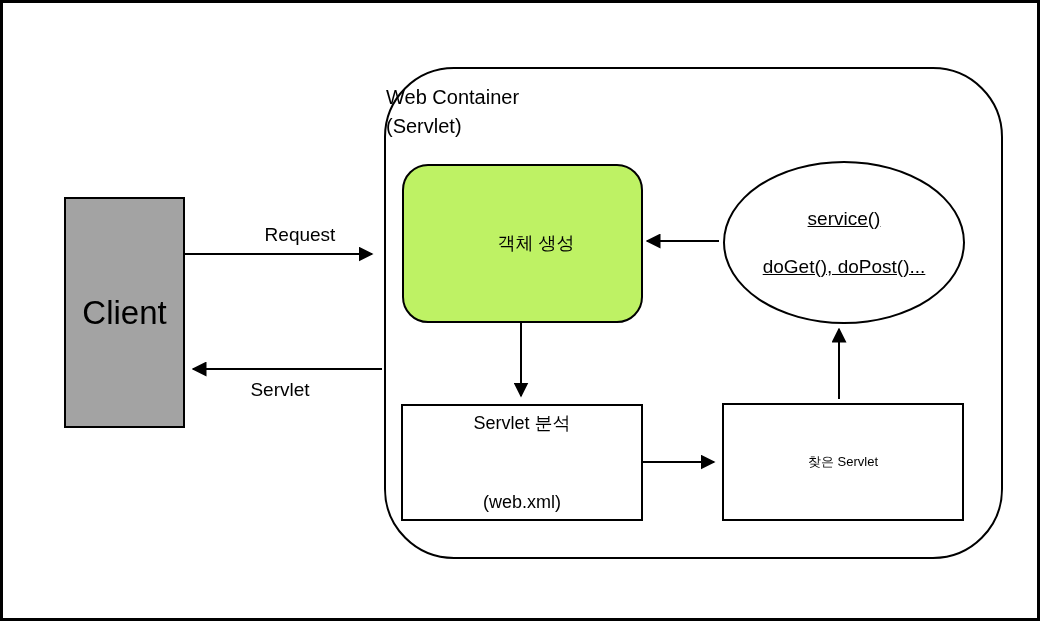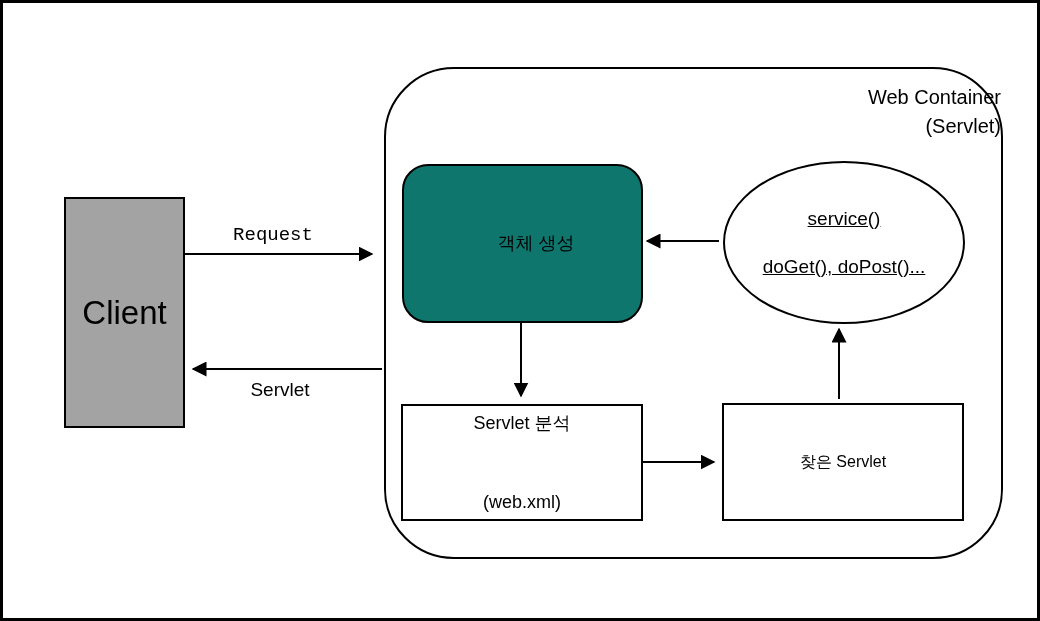--- a/index.html
+++ b/index.html
@@ -30,7 +30,7 @@
   }
   .wc-title {
     position: absolute; left: 0; top: 14px; width: 100%;
-    text-align: right; font-size: 20px; line-height: 29px;
+    text-align: left; font-size: 20px; line-height: 29px;
   }
   .object-box {
     left: 16px; top: 95px; width: 241px; height: 159px;

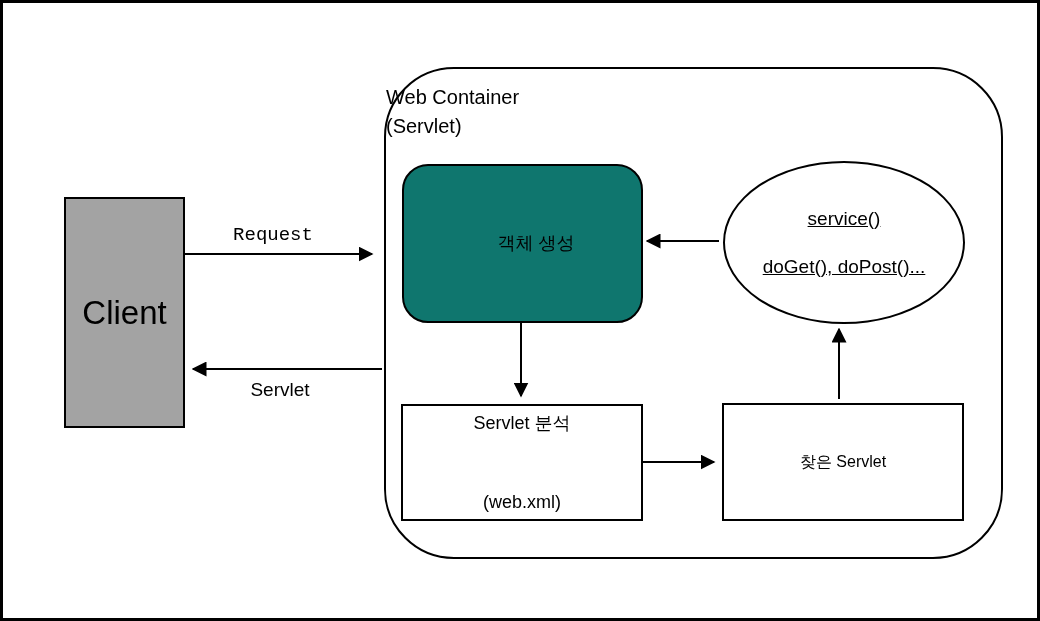--- a/index.html
+++ b/index.html
@@ -67,7 +67,7 @@
     position: absolute; transform: translateX(-50%);
     font-size: 19px; white-space: nowrap;
   }
-  .request-label  { left: 270px; top: 221px; font-family: Liberation Mono, monospace; }
+  .request-label  { left: 297px; top: 221px; }
   .response-label { left: 277px; top: 376px; }
   svg.arrows { position: absolute; left: 0; top: 0; pointer-events: none; }
 </style>

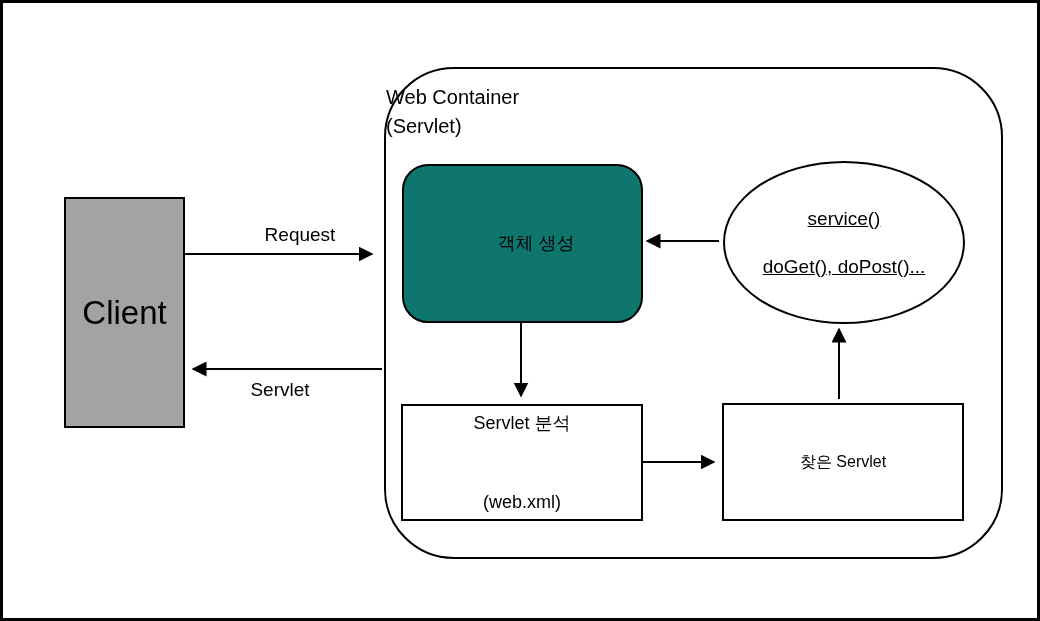--- a/index.html
+++ b/index.html
@@ -37,7 +37,7 @@
     border: 2px solid #000; border-radius: 26px;
     display: flex; flex-direction: column; align-items: center; justify-content: center;
     text-align: center; font-size: 18px; line-height: 31px;
-    background: #0f766e;
+    background: #bef264;
     padding-left: 27px;
   }
   .service-ellipse {

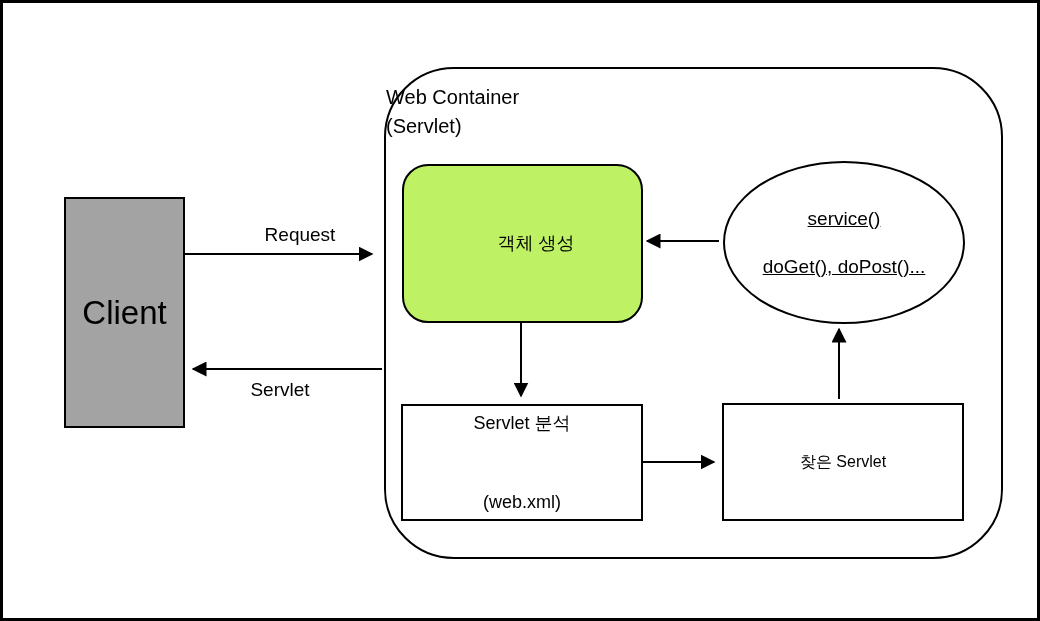--- a/index.html
+++ b/index.html
@@ -60,7 +60,7 @@
     left: 336px; top: 334px; width: 242px; height: 118px;
     border: 2px solid #000;
     display: flex; align-items: center; justify-content: center;
-    text-align: center; font-size: 16px;
+    text-align: center; font-size: 13px;
     background: #fff;
   }
   .edge-label {

